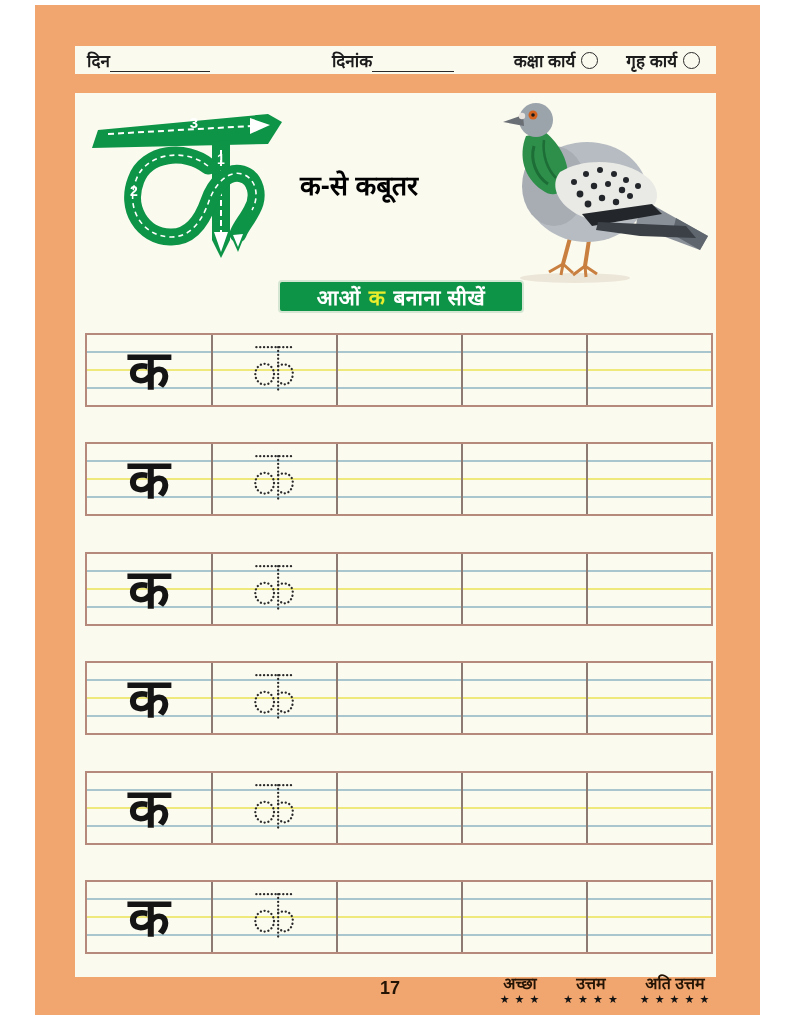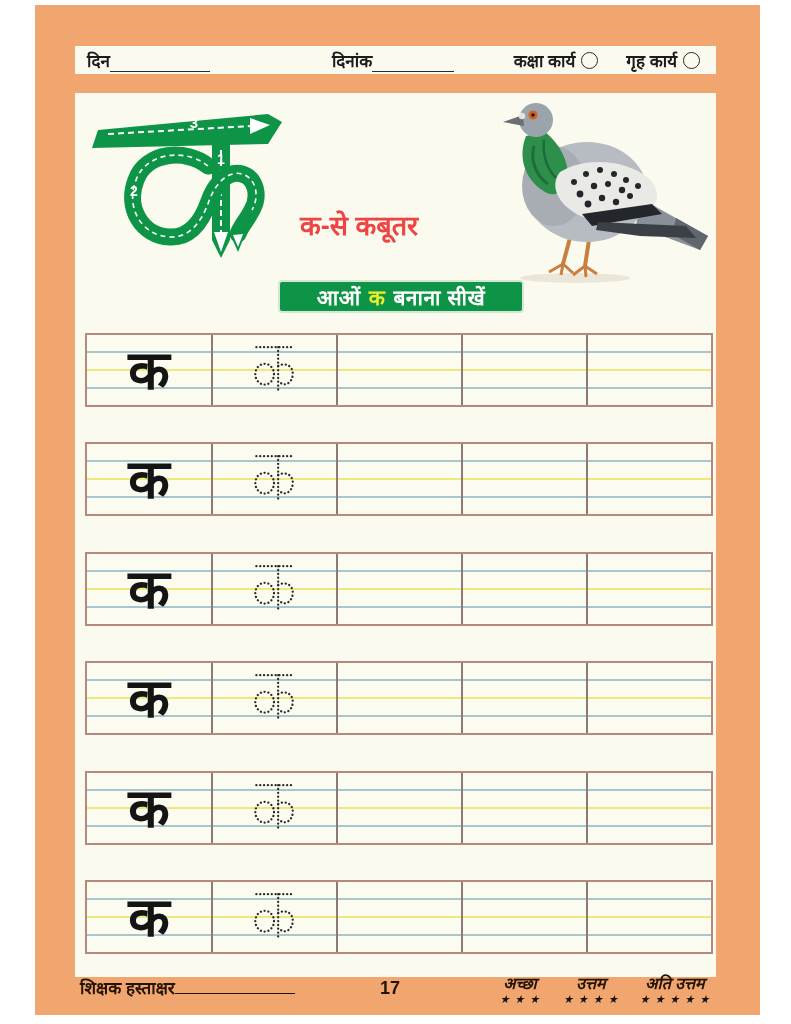--- a/index.html
+++ b/index.html
@@ -20,7 +20,7 @@
   .main-panel{position:absolute;left:75px;top:93px;width:641px;height:884px;background:#fbfaef;}
 
   .big-letter{position:absolute;left:90px;top:104px;width:200px;height:170px;}
-  .caption{position:absolute;left:300px;top:166px;font-size:27px;font-weight:bold;color:#ef4444;margin-top:40px;}
+  .caption{position:absolute;left:300px;top:166px;font-size:27px;font-weight:bold;color:#000000;}
   .pigeon{position:absolute;left:490px;top:86px;width:226px;height:204px;}
 
   .banner{position:absolute;left:278px;top:280px;width:246px;height:33px;background:#0d9447;

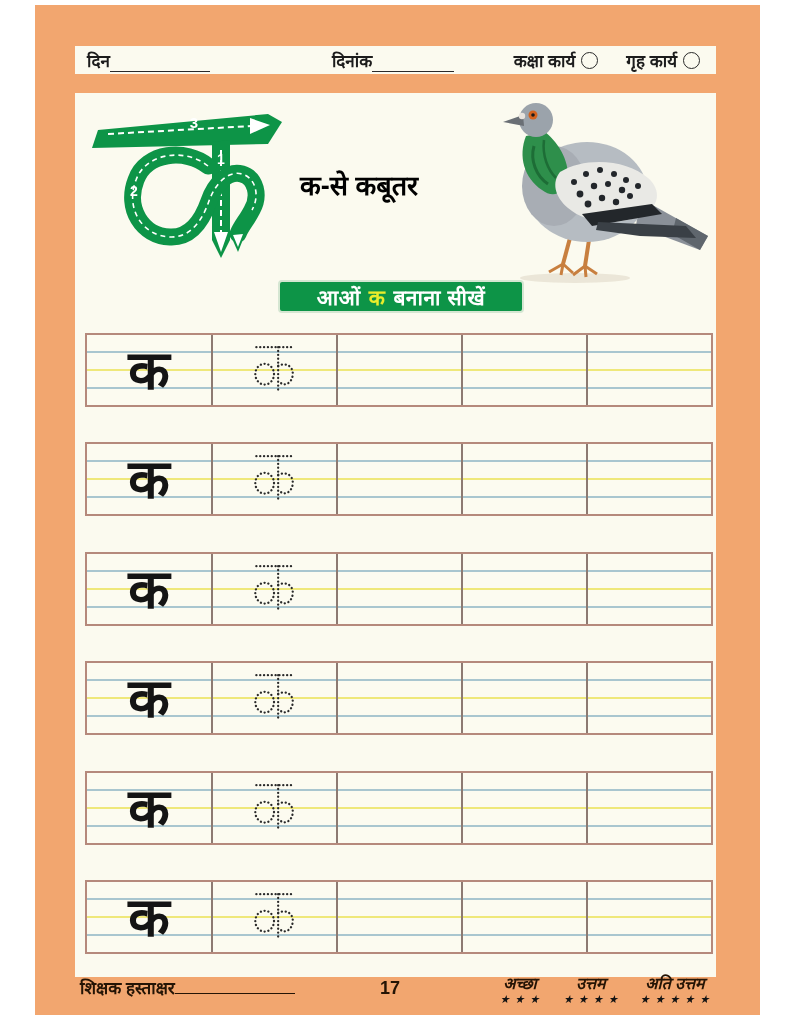--- a/index.html
+++ b/index.html
@@ -282,9 +282,6 @@
     </div>
   </div>
 
-  <div class="sig">
-    <span>शिक्षक हस्ताक्षर</span><span class="writein" style="width:120px;border-color:#241405"></span>
-  </div>
   <div class="pageno">17</div>
   <div class="ratings">
     <div class="rate" style="width:64px">

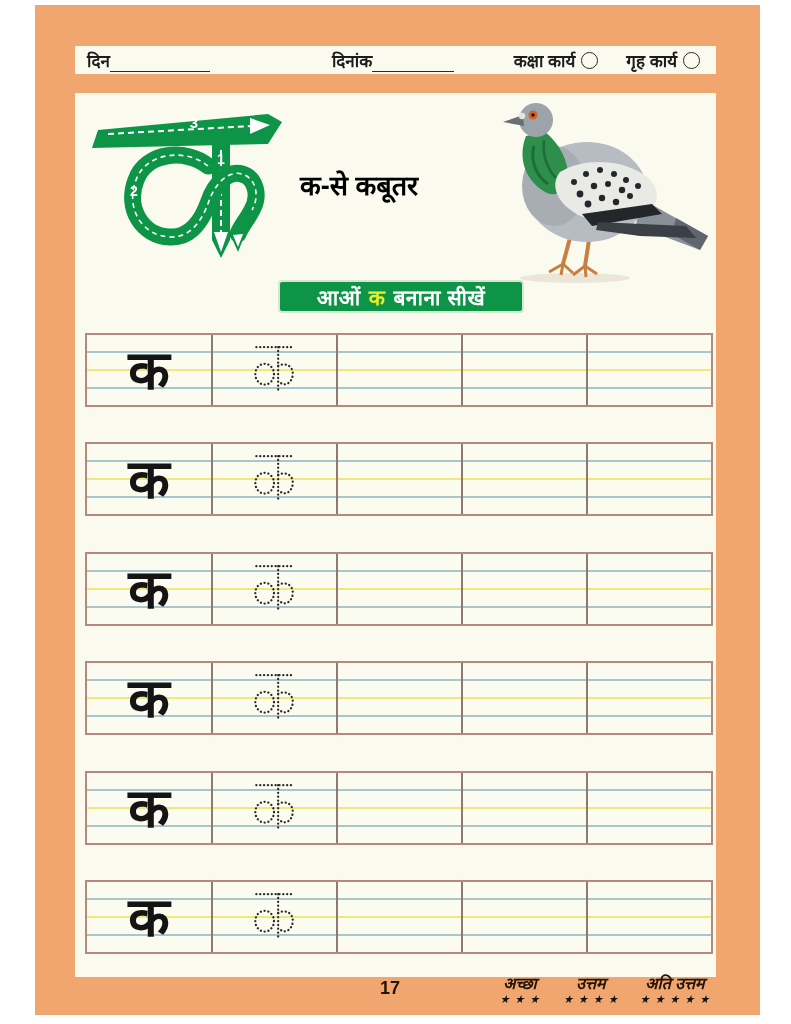--- a/index.html
+++ b/index.html
@@ -46,7 +46,7 @@
   .sig{position:absolute;left:80px;top:976px;font-size:17px;font-weight:bold;color:#241405;}
   .pageno{position:absolute;left:368px;top:978px;width:44px;text-align:center;
           font-size:18px;font-weight:bold;color:#241405;}
-  .ratings{position:absolute;left:488px;top:974px;width:232px;display:flex;justify-content:space-between;font-style:italic;}
+  .ratings{position:absolute;left:488px;top:974px;width:232px;display:flex;justify-content:space-between;}
   .rate{text-align:center;}
   .rate .lab{font-size:16px;font-weight:bold;color:#241405;line-height:1.2;}
   .rate .stars{font-size:11px;letter-spacing:1px;color:#141414;line-height:1.1;}

